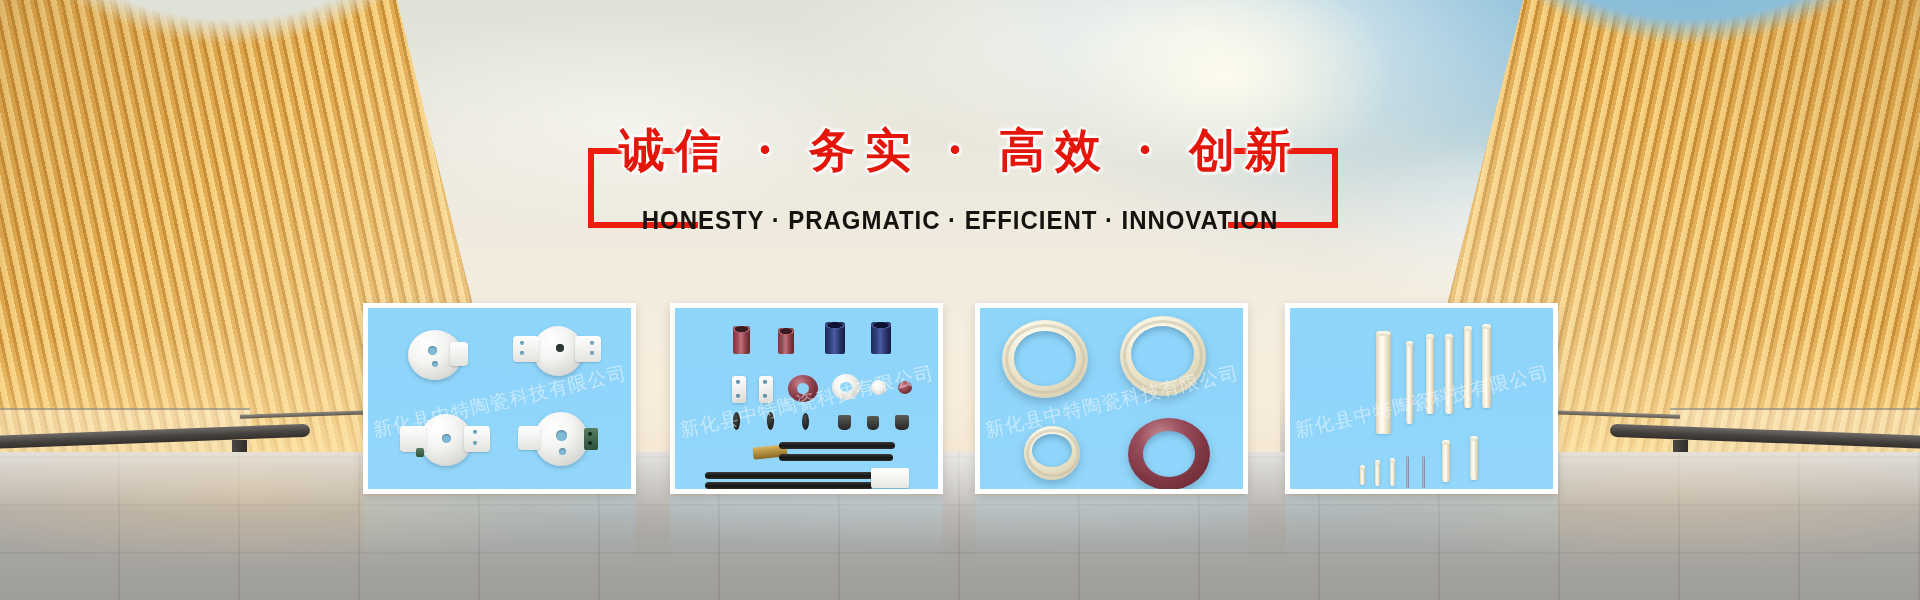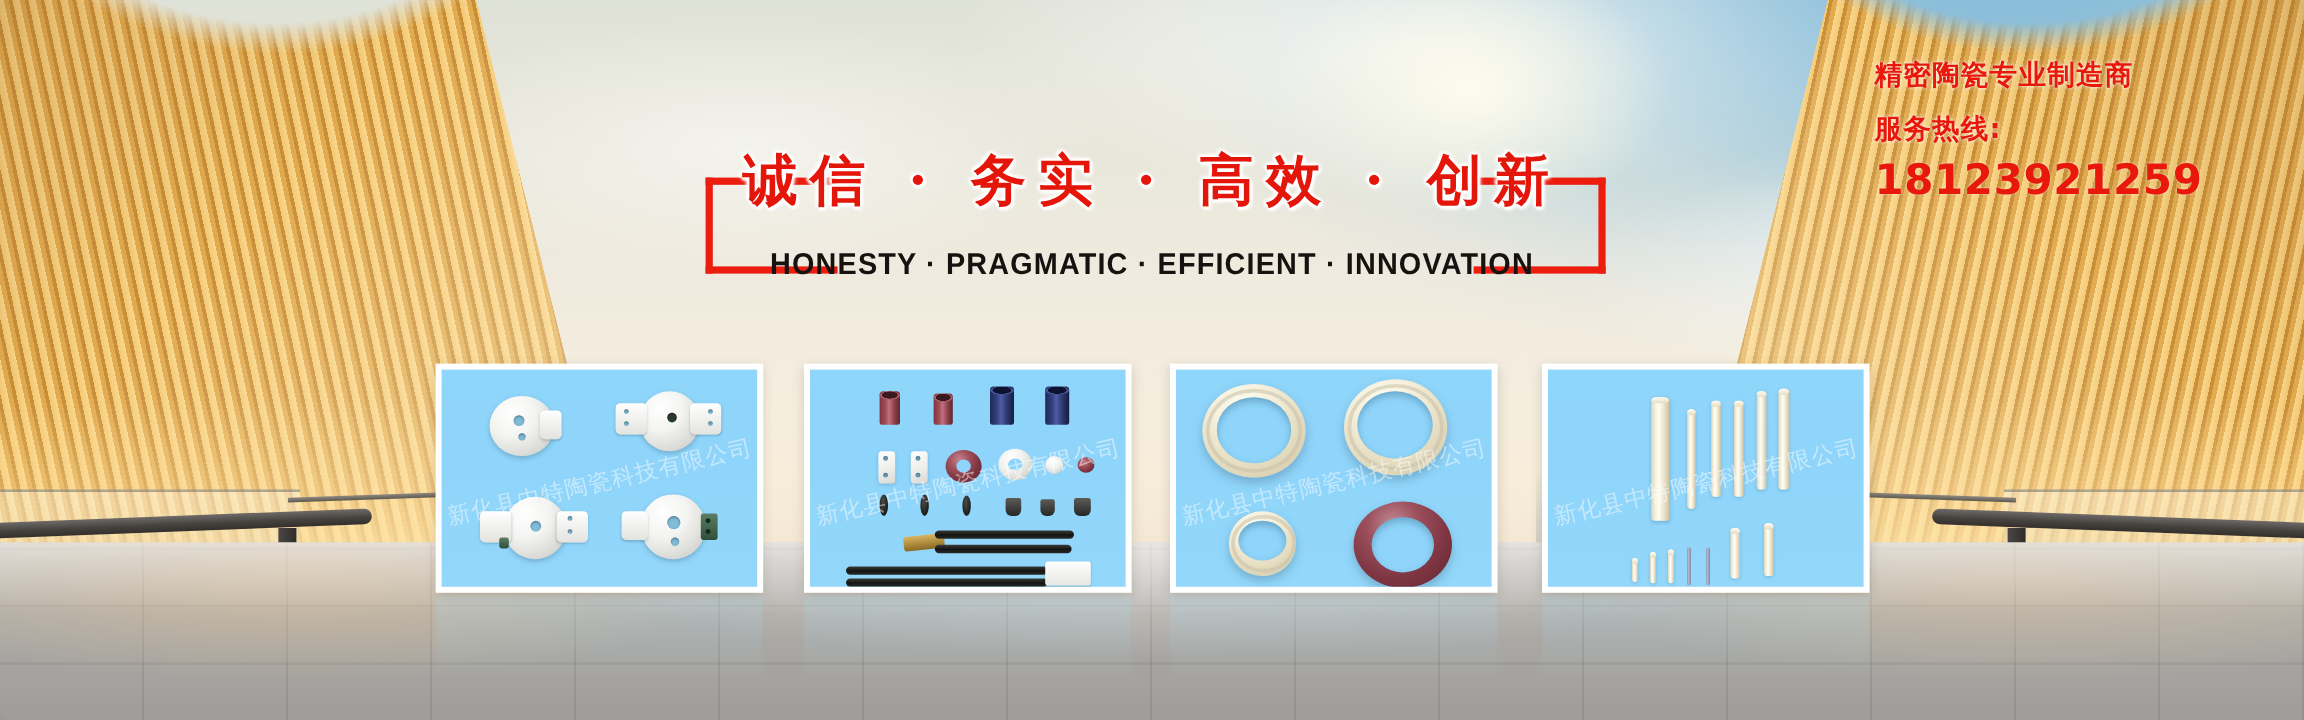--- a/index.html
+++ b/index.html
@@ -570,11 +570,6 @@
     <div class="slogan-en">HONESTY · PRAGMATIC · EFFICIENT · INNOVATION</div>
   </div>
 
-  <div class="contact">
-    <div class="line1">精密陶瓷专业制造商</div>
-    <div class="line2">服务热线:</div>
-    <div class="line3">18123921259</div>
-  </div>
 
 </div>
 

